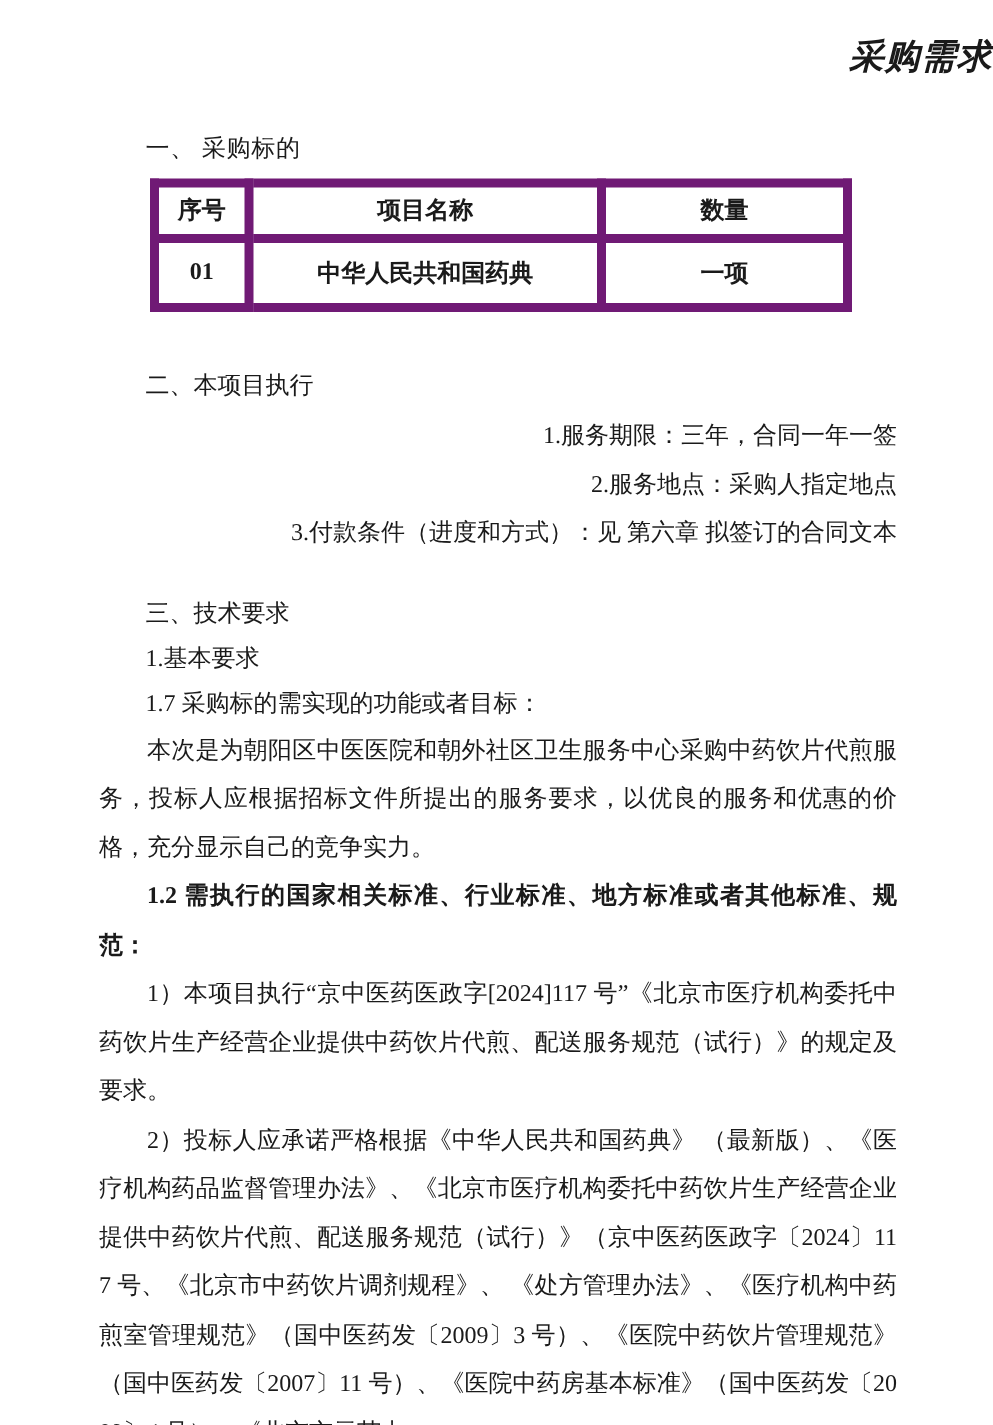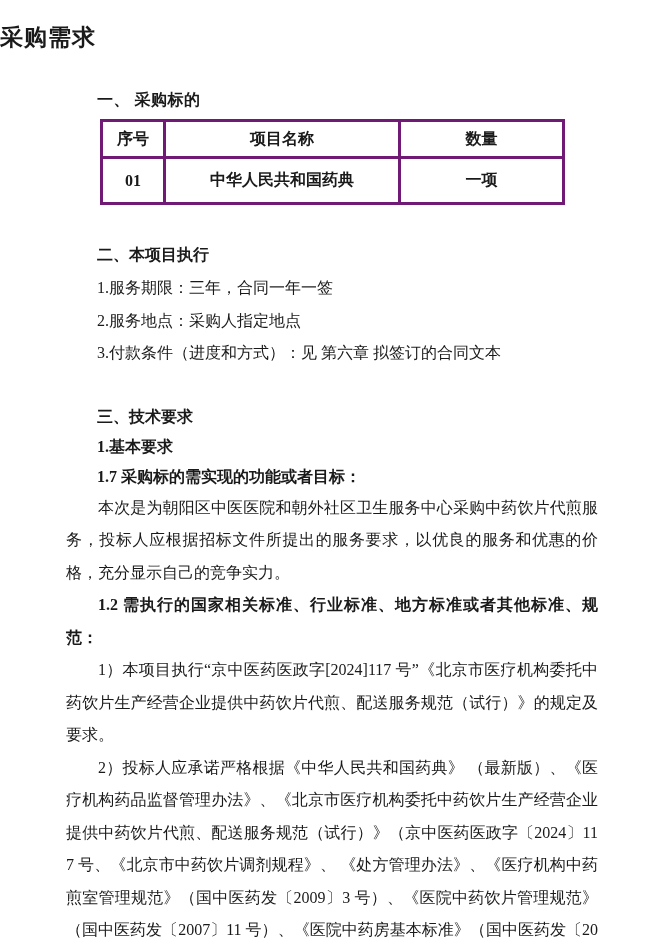--- a/index.html
+++ b/index.html
@@ -19,11 +19,12 @@
   }
   .doc-title {
     margin-top: 22px;
-    text-align: left;
+    text-align: right;
     font-size: 23px;
     font-weight: bold;
     line-height: 32px;
     letter-spacing: 1px;
+    font-style: italic;
   }
   .content {
     padding: 0 64px 0 66px;

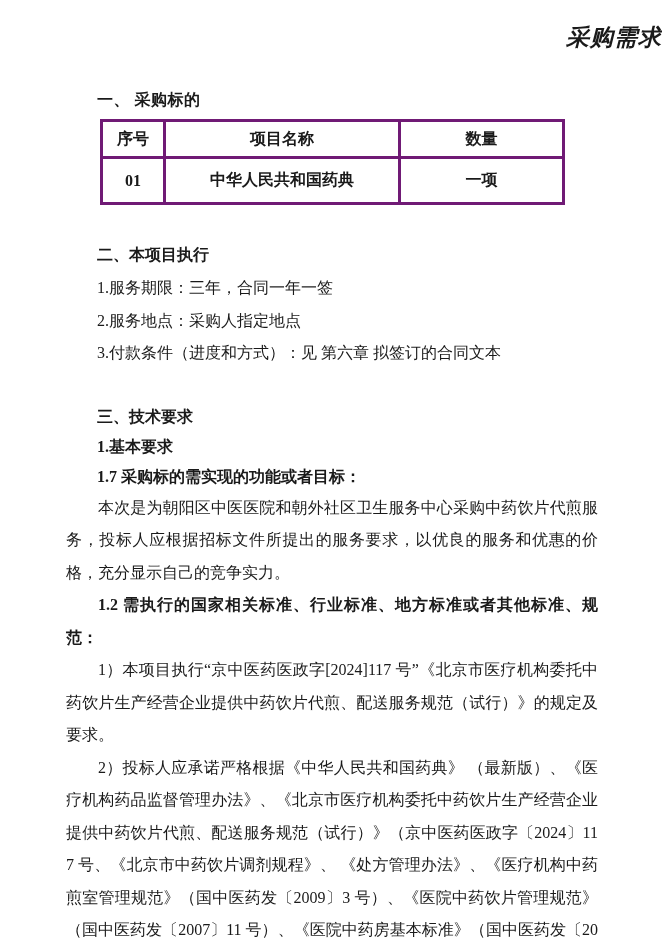--- a/index.html
+++ b/index.html
@@ -31,7 +31,7 @@
     font-size: 16px;
   }
   .h {
-    font-weight: bold;
+    font-weight: normal;
     line-height: 20px;
     padding-left: 31px;
   }

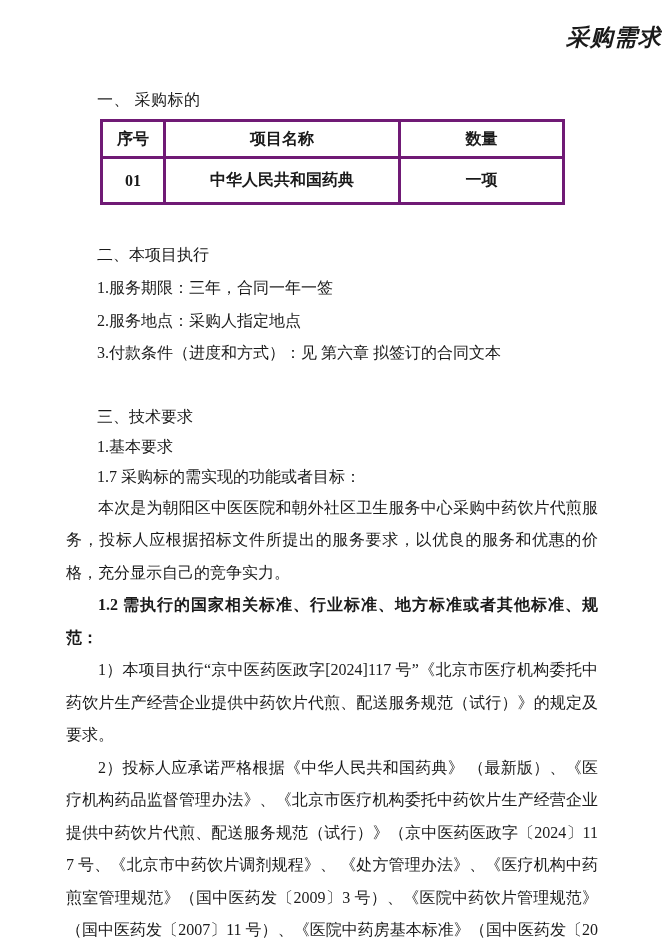--- a/index.html
+++ b/index.html
@@ -44,7 +44,7 @@
     text-align: center;
   }
   table.proc-table th, table.proc-table td {
-    border: 3px solid #701a75;
+    border: 6px solid #701a75;
     font-size: 16px;
     padding: 0;
     vertical-align: middle;

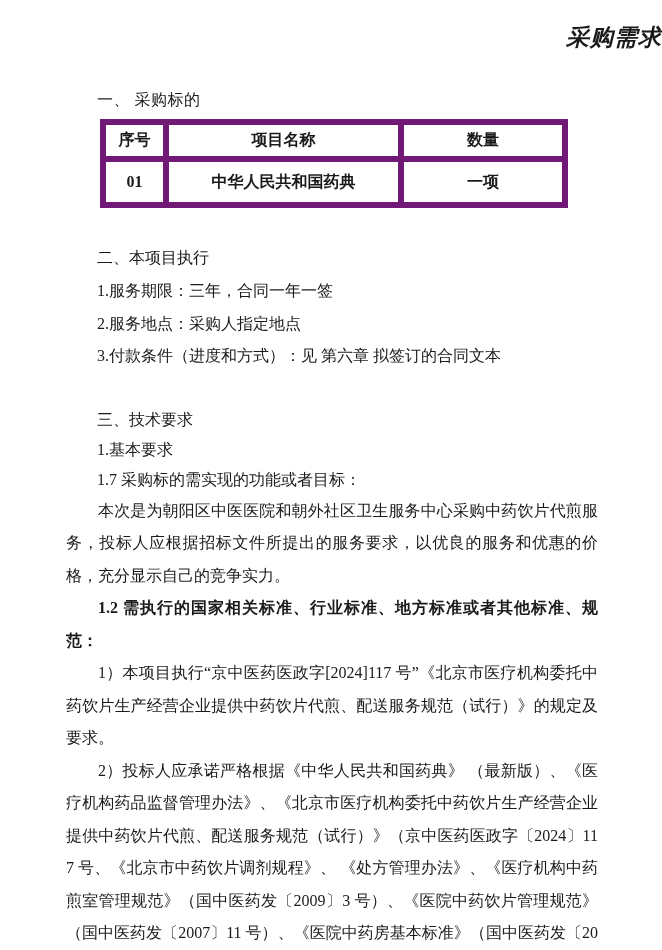--- a/index.html
+++ b/index.html
@@ -59,6 +59,7 @@
   .biz-item {
     line-height: 32.5px;
     padding-left: 31px;
+    text-align: right;
   }
   .tech-group { margin-top: 32px; }
   .tech-group .h { line-height: 30px; }

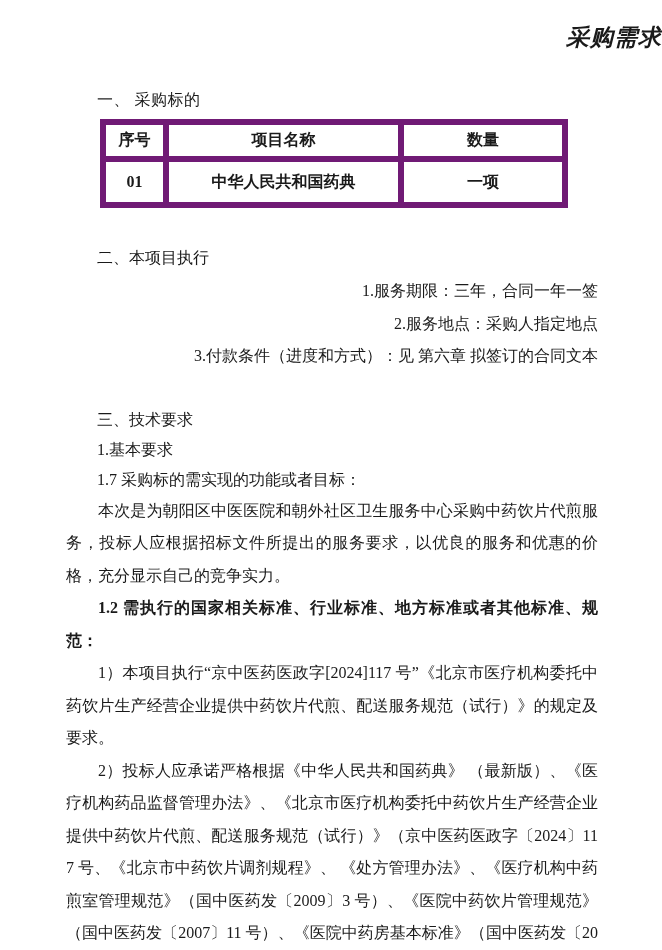--- a/index.html
+++ b/index.html
@@ -61,7 +61,7 @@
     padding-left: 31px;
     text-align: right;
   }
-  .tech-group { margin-top: 32px; }
+  .tech-group { margin-top: 22px; }
   .tech-group .h { line-height: 30px; }
   .para {
     line-height: 32.5px;

